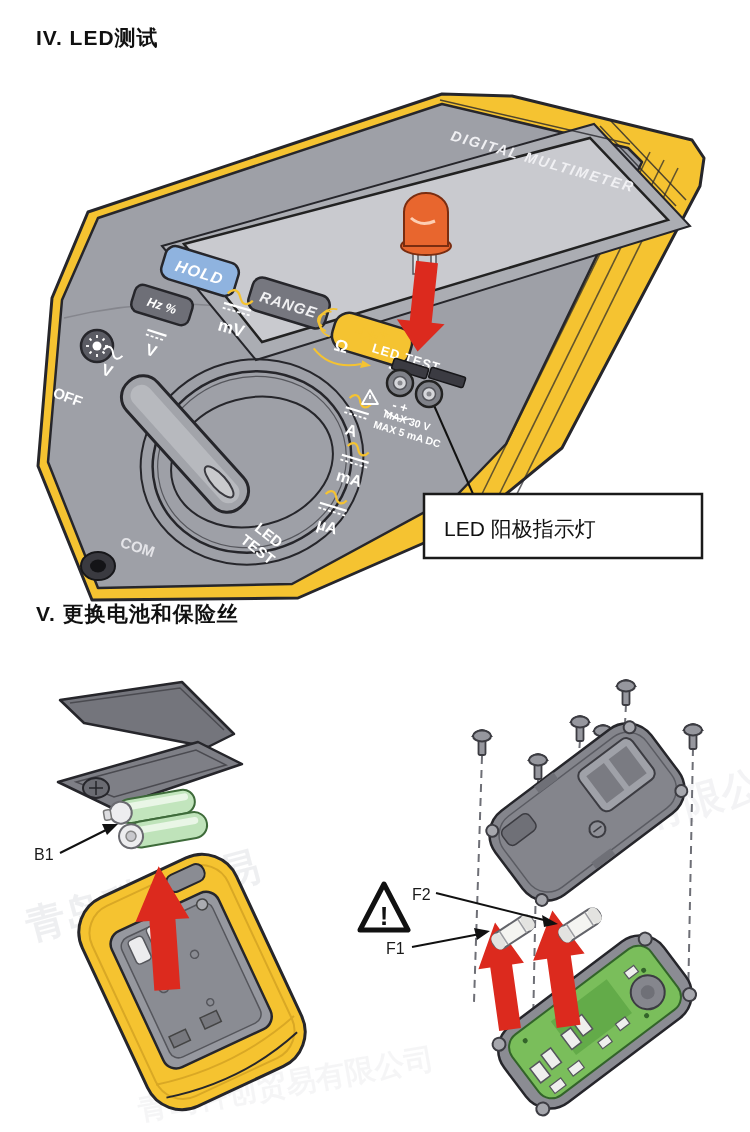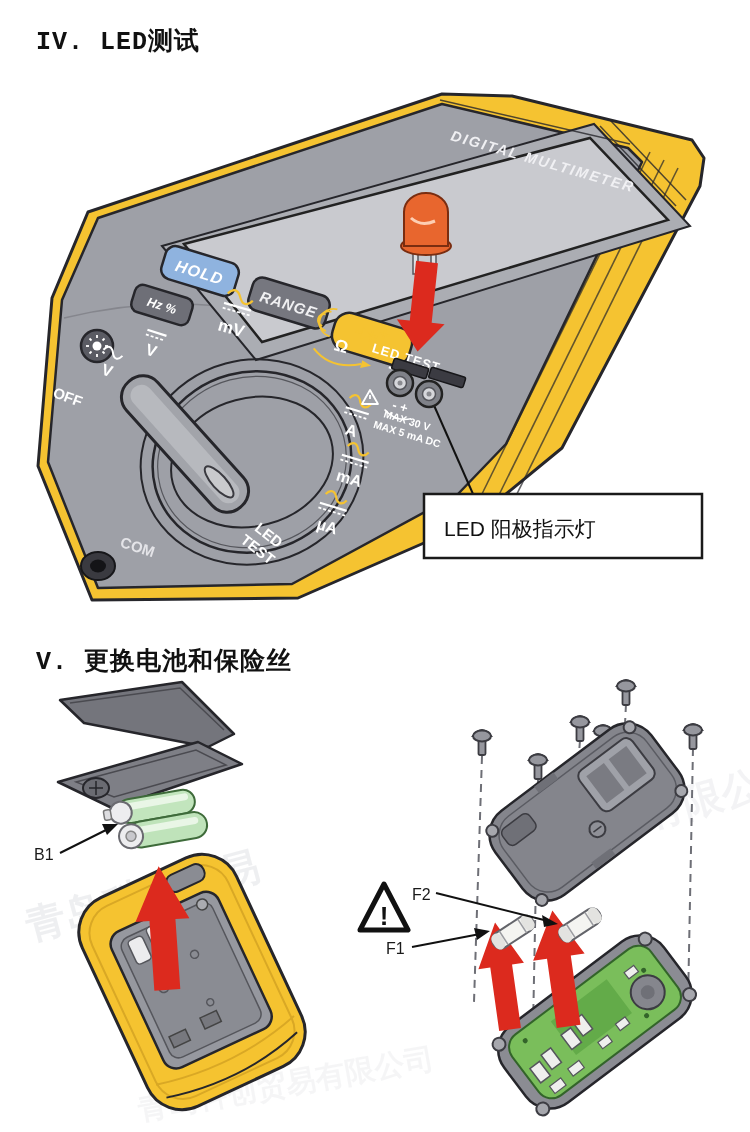--- a/index.html
+++ b/index.html
@@ -5,8 +5,8 @@
   html,body{margin:0;padding:0;background:#ffffff;}
   #page{position:relative;width:750px;height:1132px;background:#ffffff;overflow:hidden;
         font-family:"Liberation Sans","DejaVu Sans",sans-serif;}
-  .heading{position:absolute;left:36px;font-size:25px;font-weight:600;color:#111;
-           letter-spacing:1px;white-space:nowrap;font-family:Liberation Mono, monospace;}
+  .heading{position:absolute;left:36px;font-size:21px;font-weight:600;color:#111;
+           letter-spacing:1px;white-space:nowrap;}
   #h4{top:24px;}
   #h5{top:644px;}
   svg{position:absolute;left:0;top:0;}

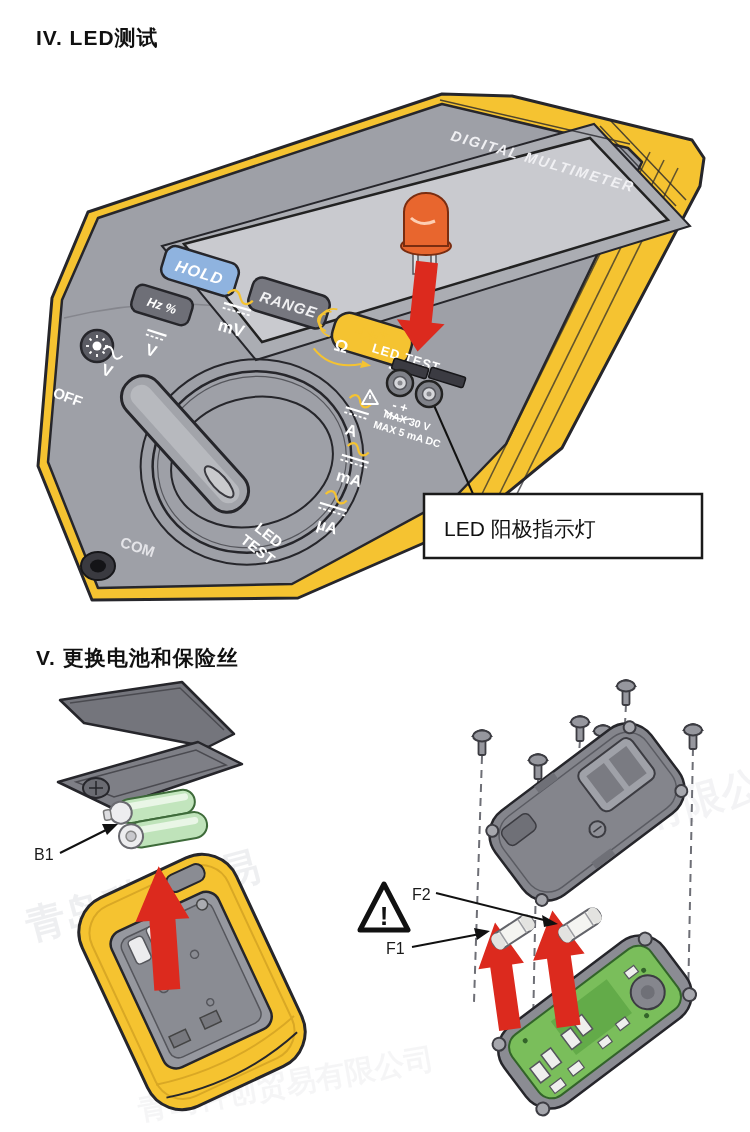--- a/index.html
+++ b/index.html
@@ -8,7 +8,7 @@
   .heading{position:absolute;left:36px;font-size:21px;font-weight:600;color:#111;
            letter-spacing:1px;white-space:nowrap;}
   #h4{top:24px;}
-  #h5{top:644px;}
+  #h5{top:600px;}
   svg{position:absolute;left:0;top:0;}
   svg text{font-family:"Liberation Sans","DejaVu Sans",sans-serif;}
 </style>

